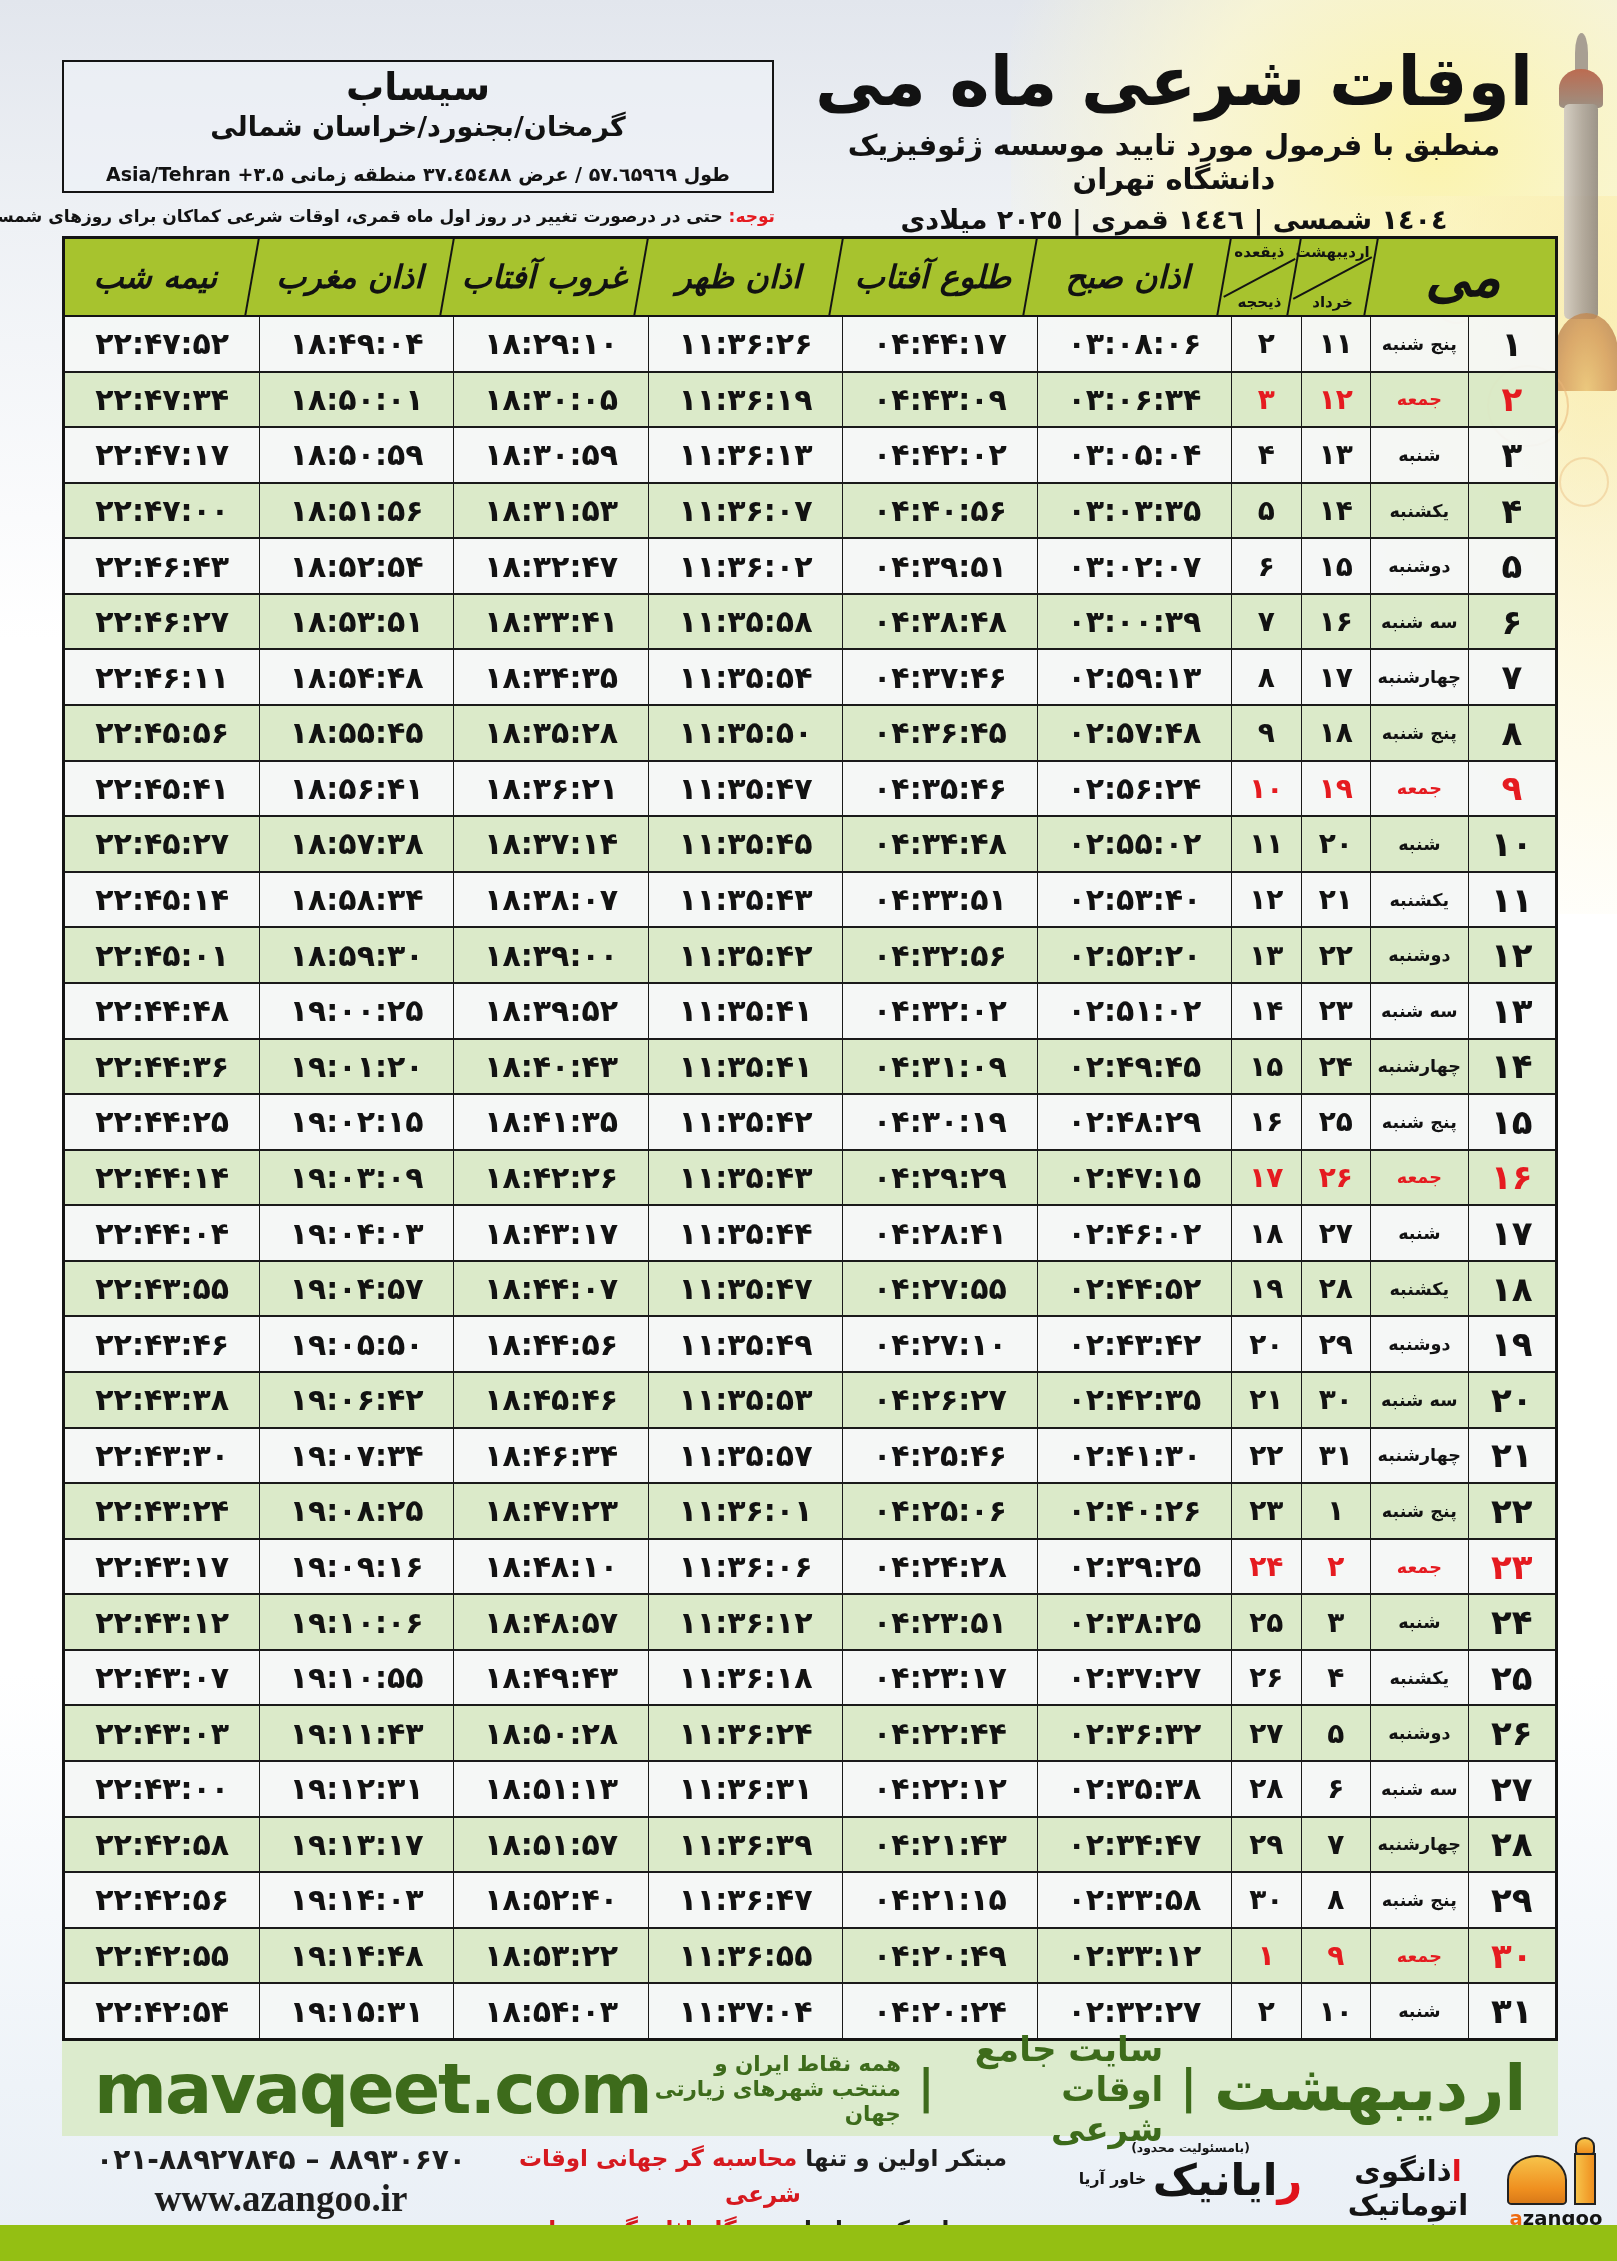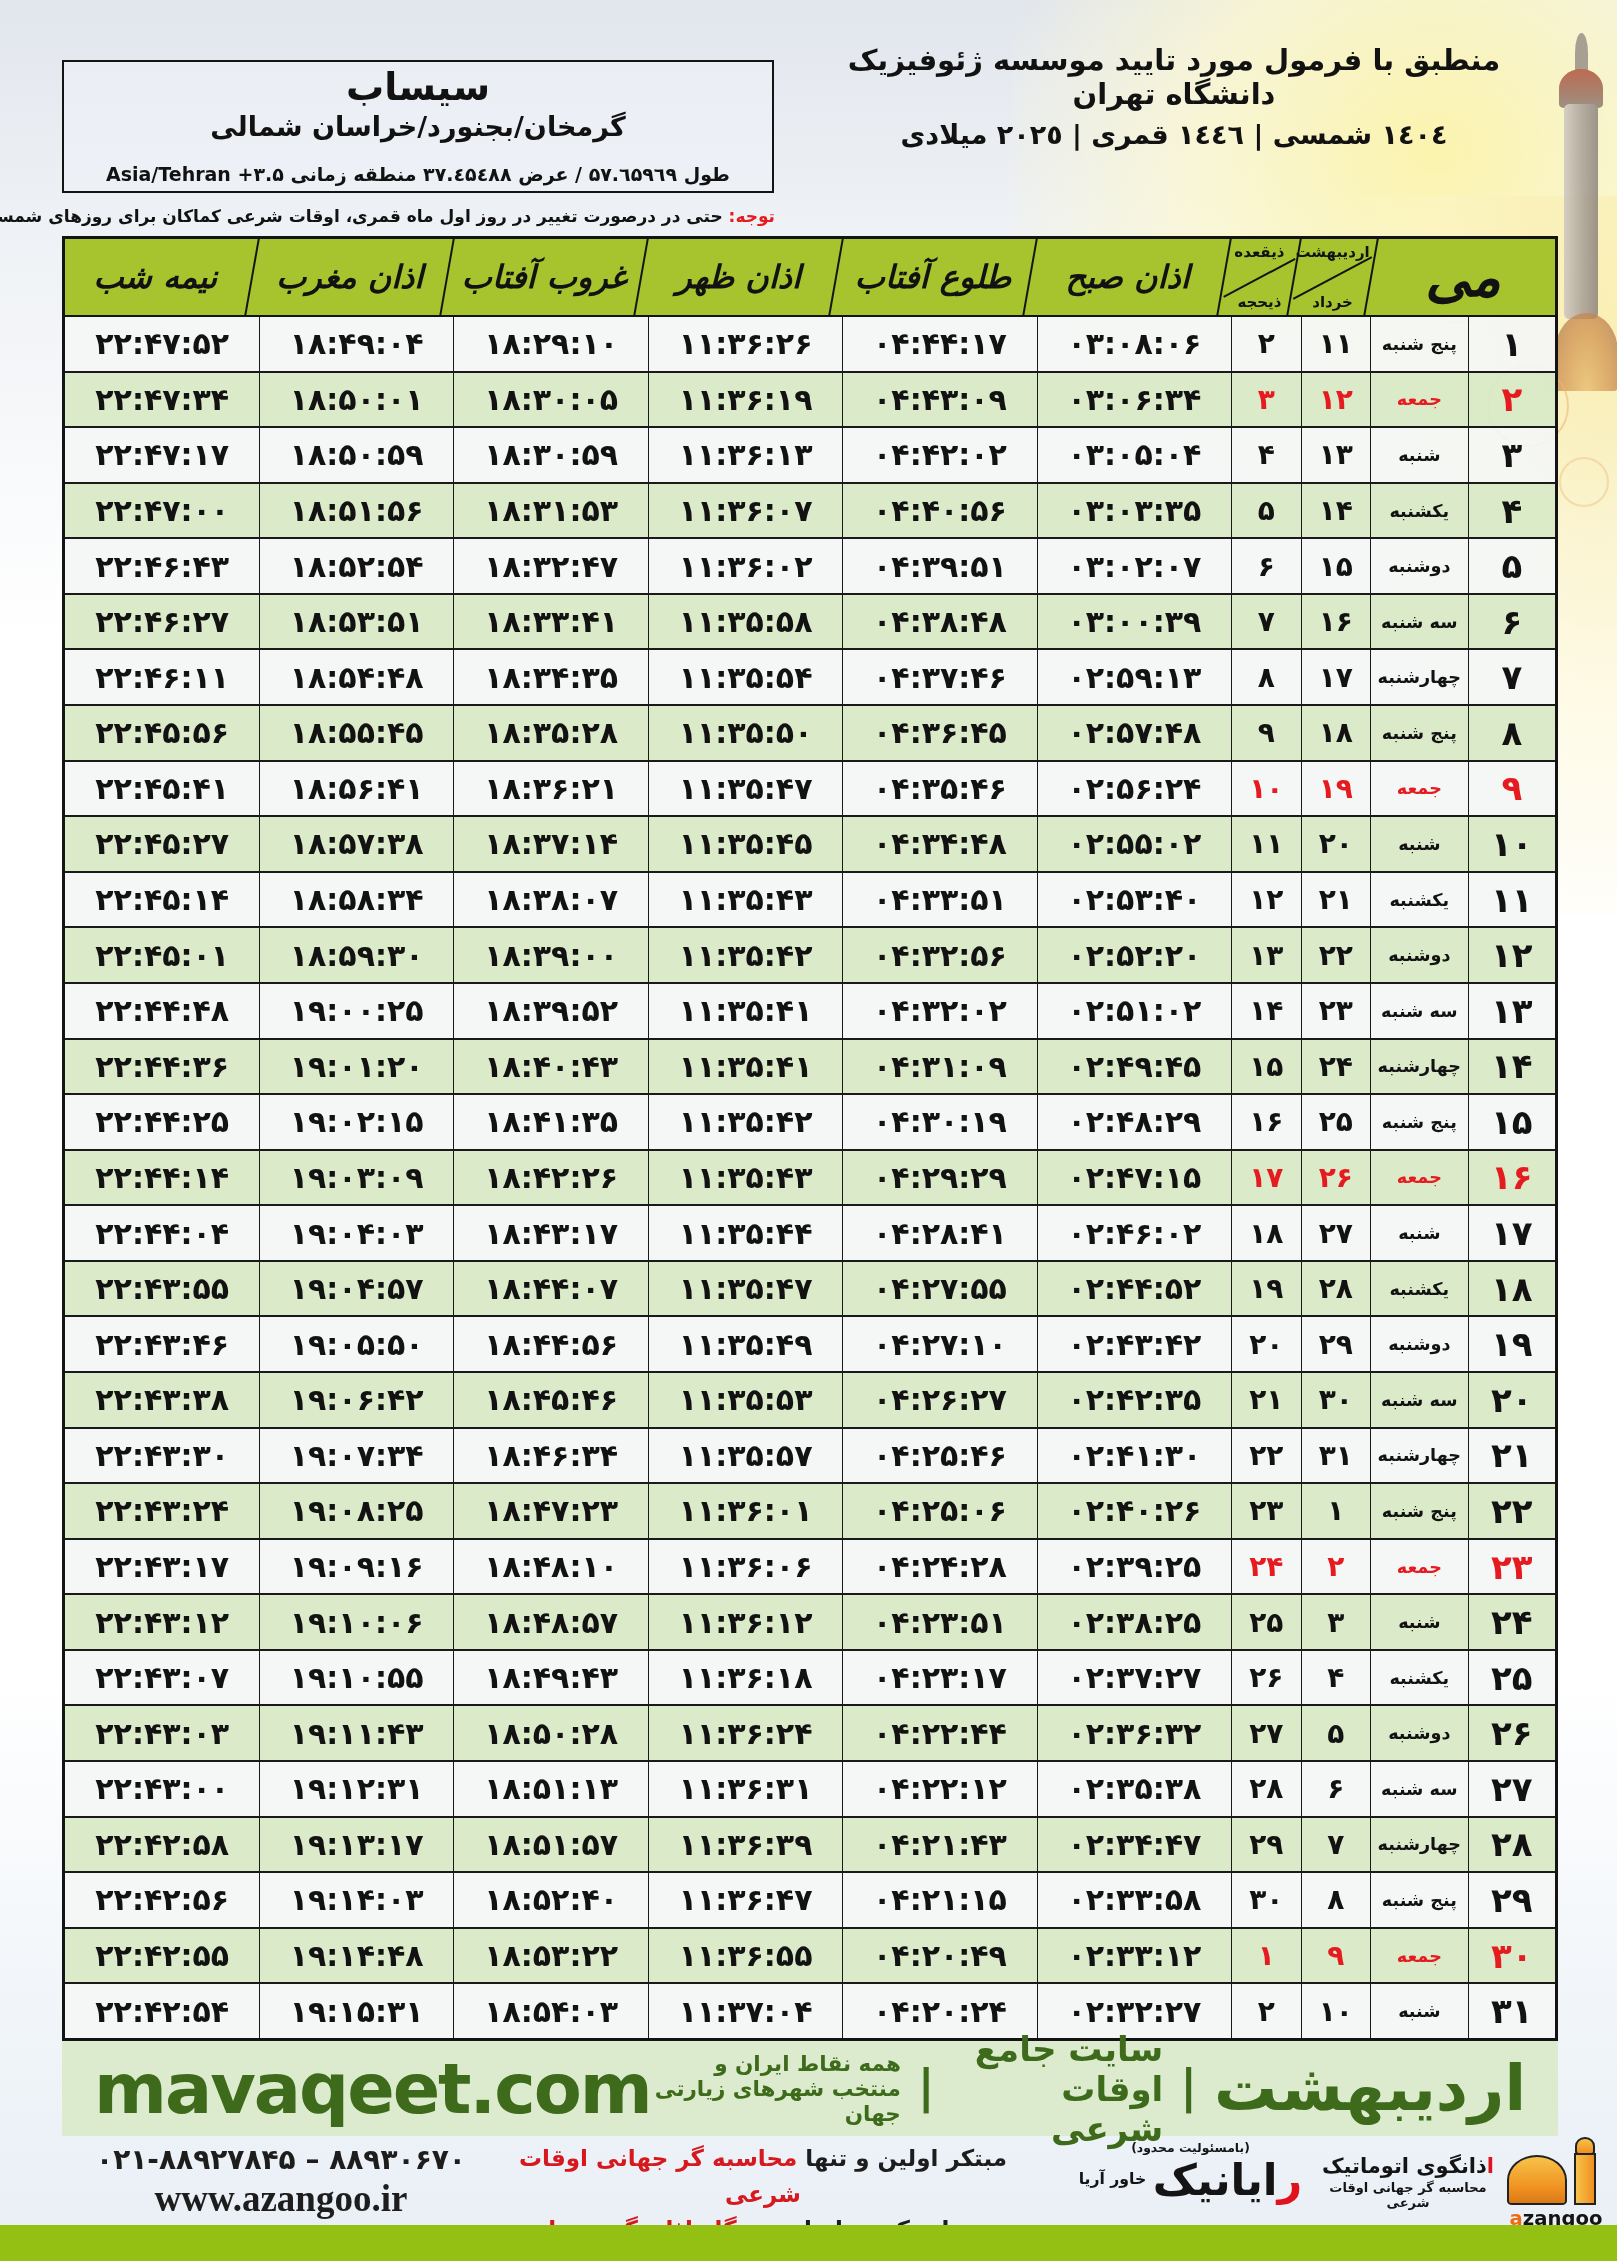--- a/index.html
+++ b/index.html
@@ -148,6 +148,7 @@
 <div class="swirl sw3"></div>
 
 <div class="title-block">
+  <div class="main-title">اوقات شرعی ماه می</div>
   <div class="sub-title">منطبق با فرمول مورد تایید موسسه ژئوفیزیک دانشگاه تهران</div>
   <div class="date-line">١٤٠٤ شمسی | ١٤٤٦ قمری | ٢٠٢٥ میلادی</div>
 </div>

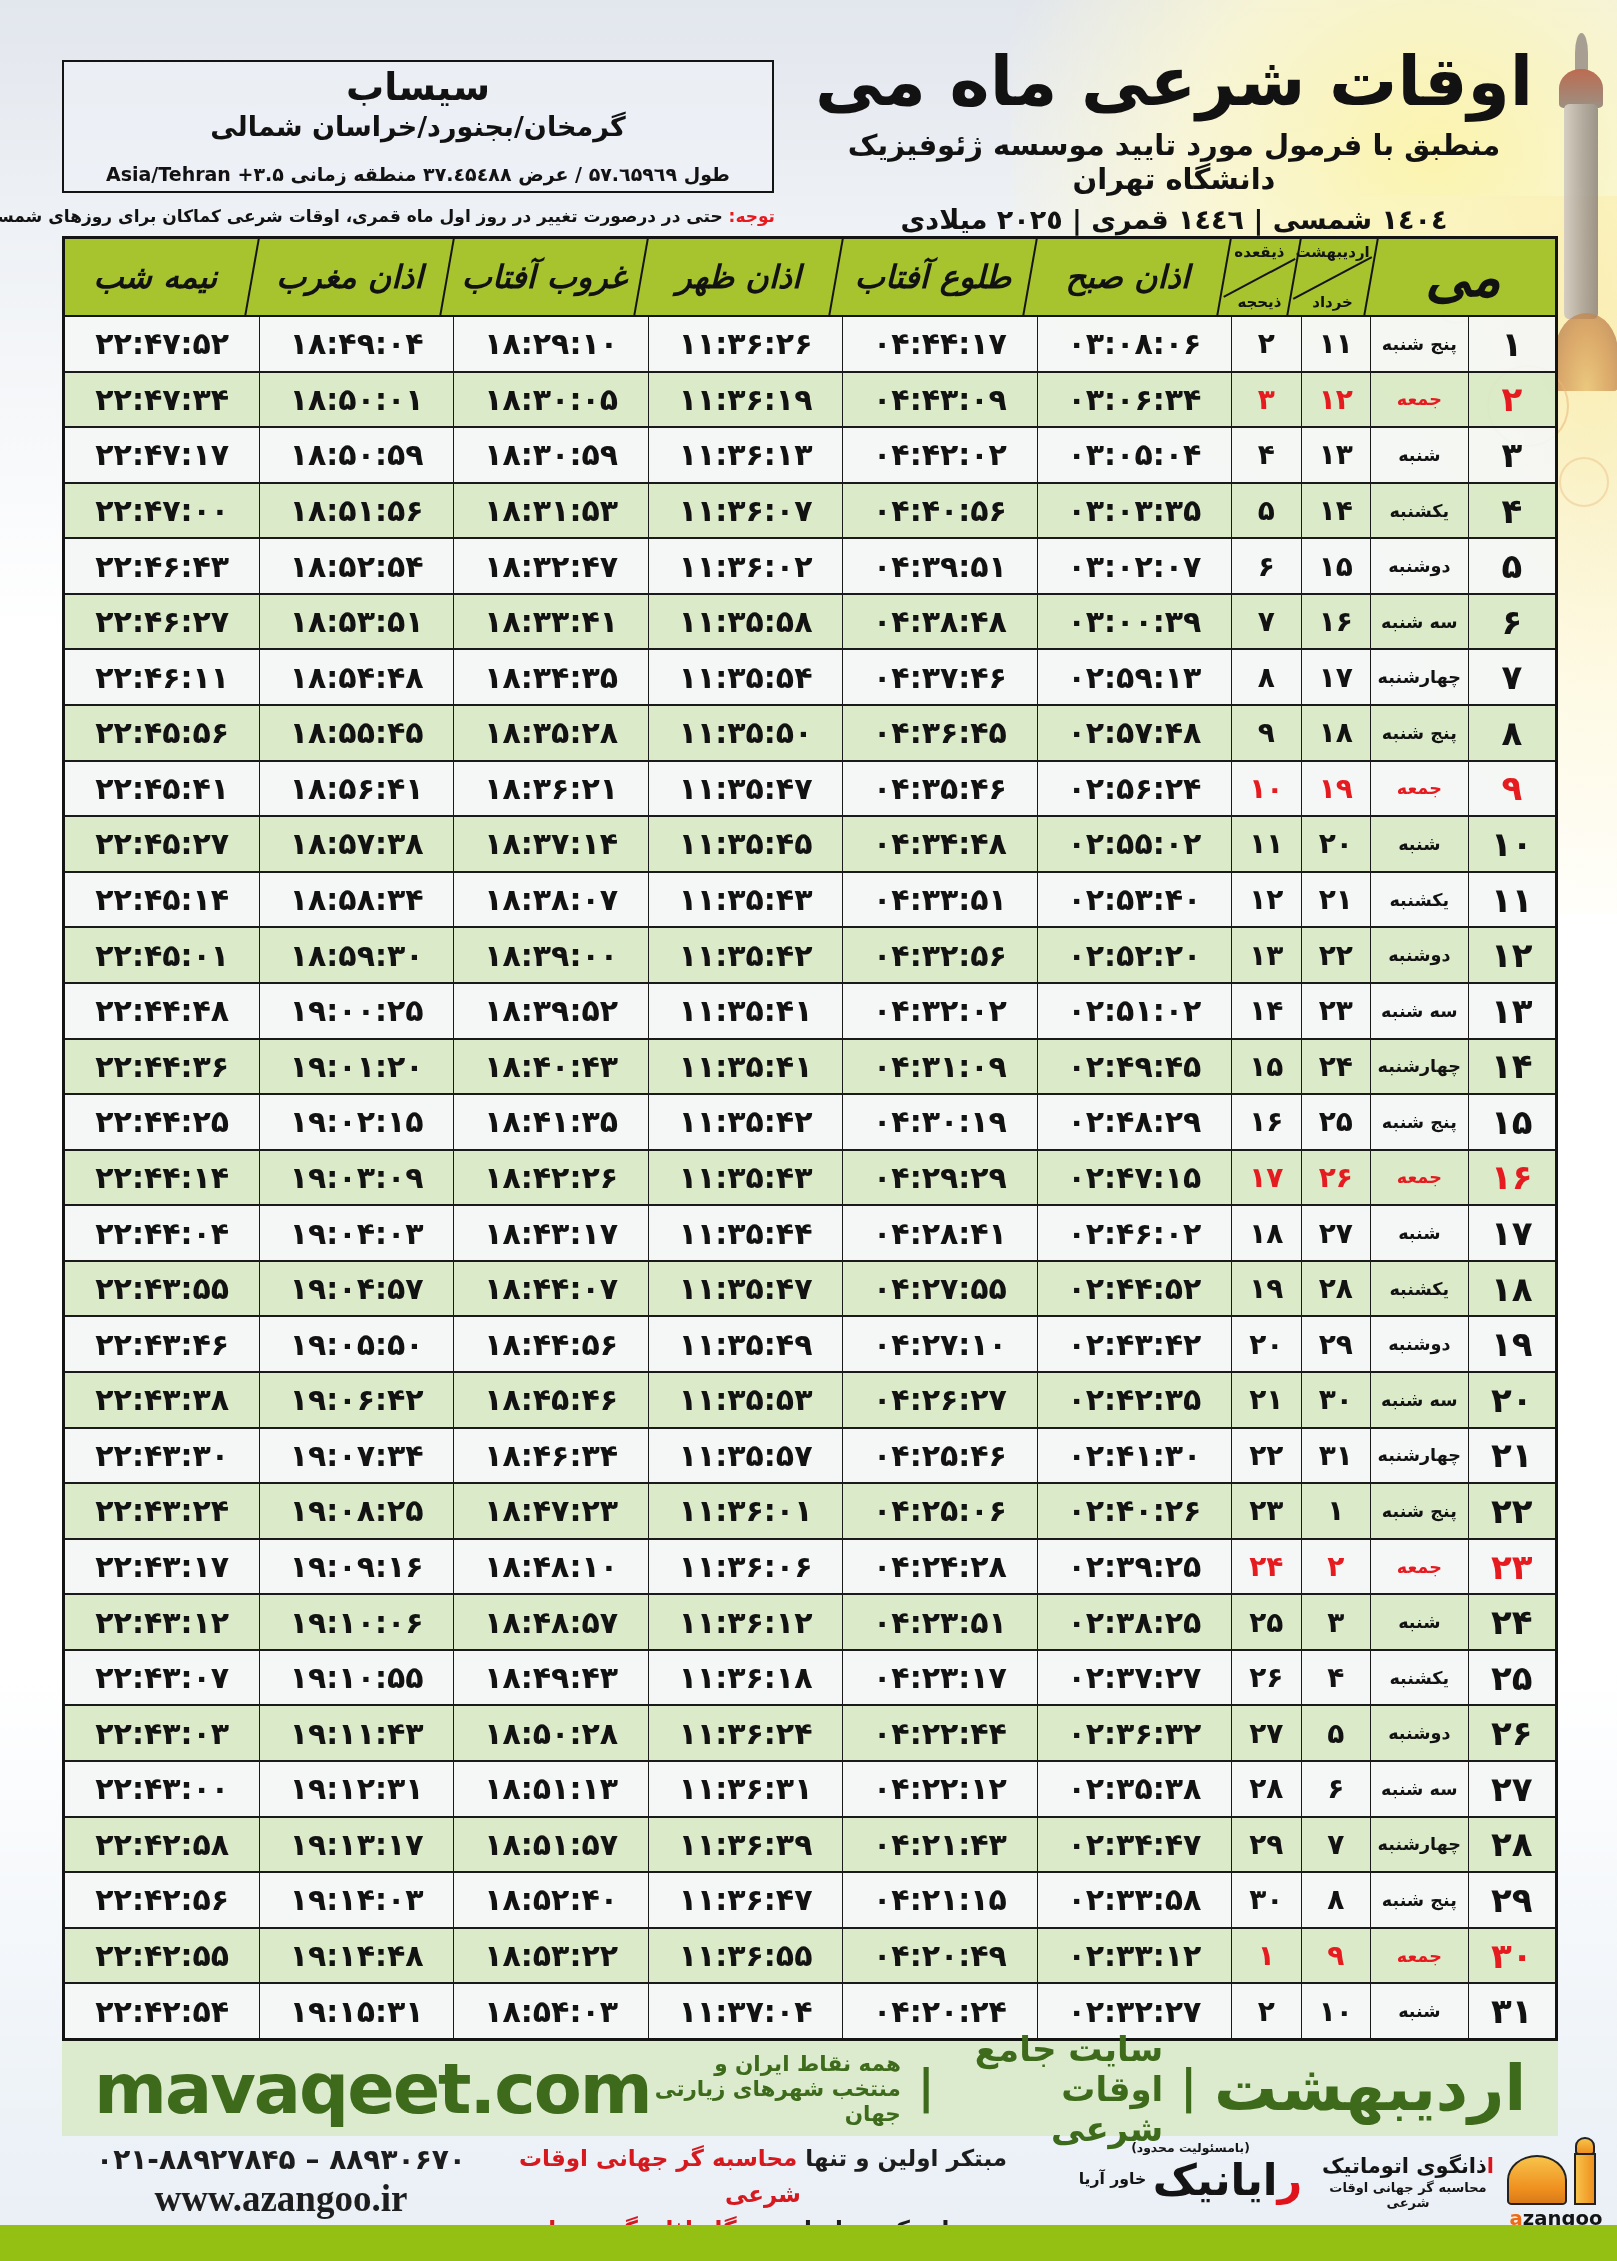--- a/index.html
+++ b/index.html
@@ -119,7 +119,7 @@
   .logo-rayanik .small{font-size:15.7px;font-weight:bold;line-height:1.2;}
   .logo-azangoo{position:absolute;left:1318px;top:1.3px;width:287px;display:flex;align-items:flex-start;gap:9px;}
   .az-text{direction:rtl;text-align:center;margin-top:17px;flex:1;}
-  .az-name{font-size:21px;font-weight:bold;color:#141414;letter-spacing:-0.7px;}
+  .az-name{font-size:29px;font-weight:bold;color:#141414;letter-spacing:-0.7px;}
   .az-name .a{color:#e0131c;}
   .az-tag{font-size:13px;font-weight:bold;color:#141414;margin-top:1.3px;}
   .az-icon{position:relative;width:98px;height:85px;flex:0 0 98px;}

